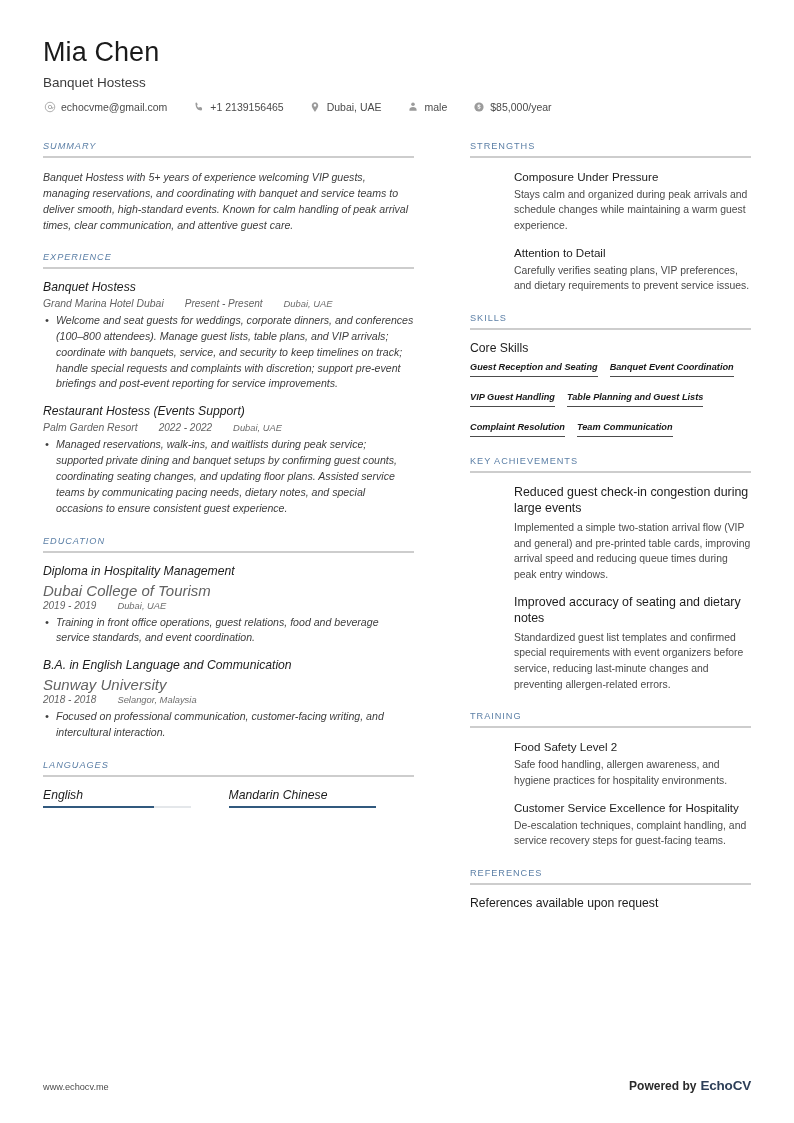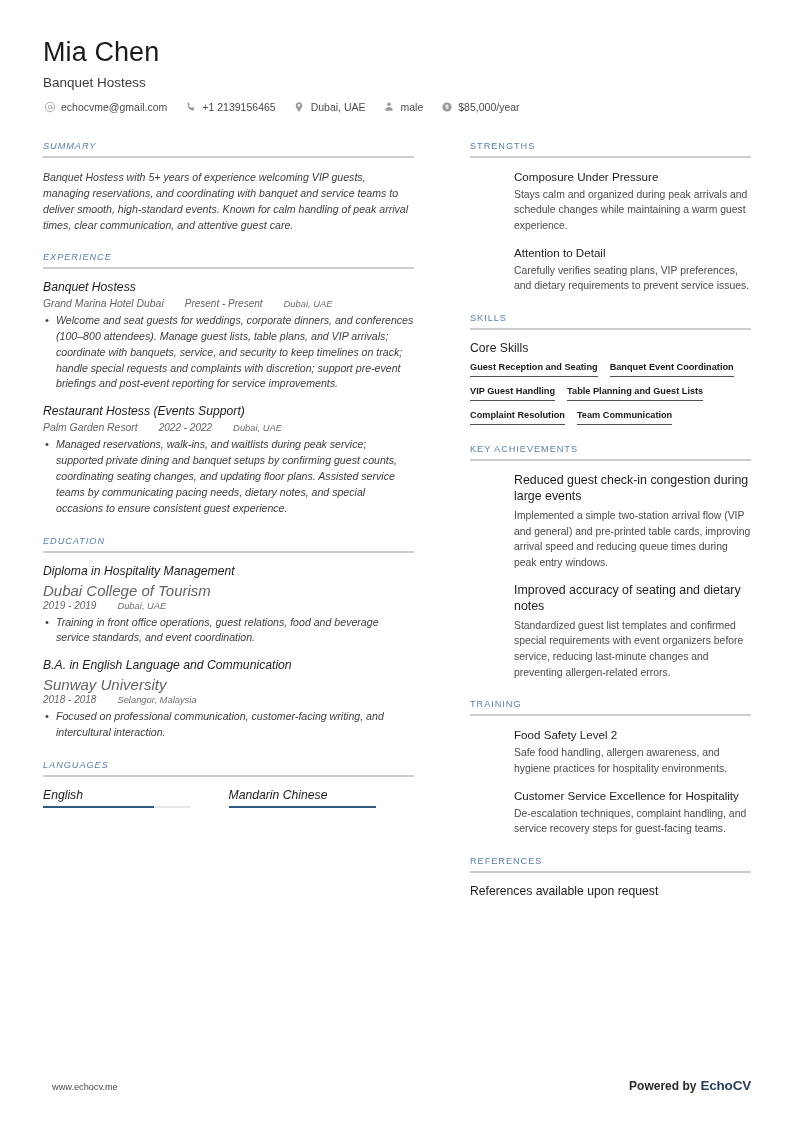--- a/index.html
+++ b/index.html
@@ -46,7 +46,7 @@
     display: flex;
     flex-wrap: wrap;
     align-items: center;
-    gap: 0px;
+    gap: 8px;
     font-size: 10.5px;
     color: #4a4a4a;
   }

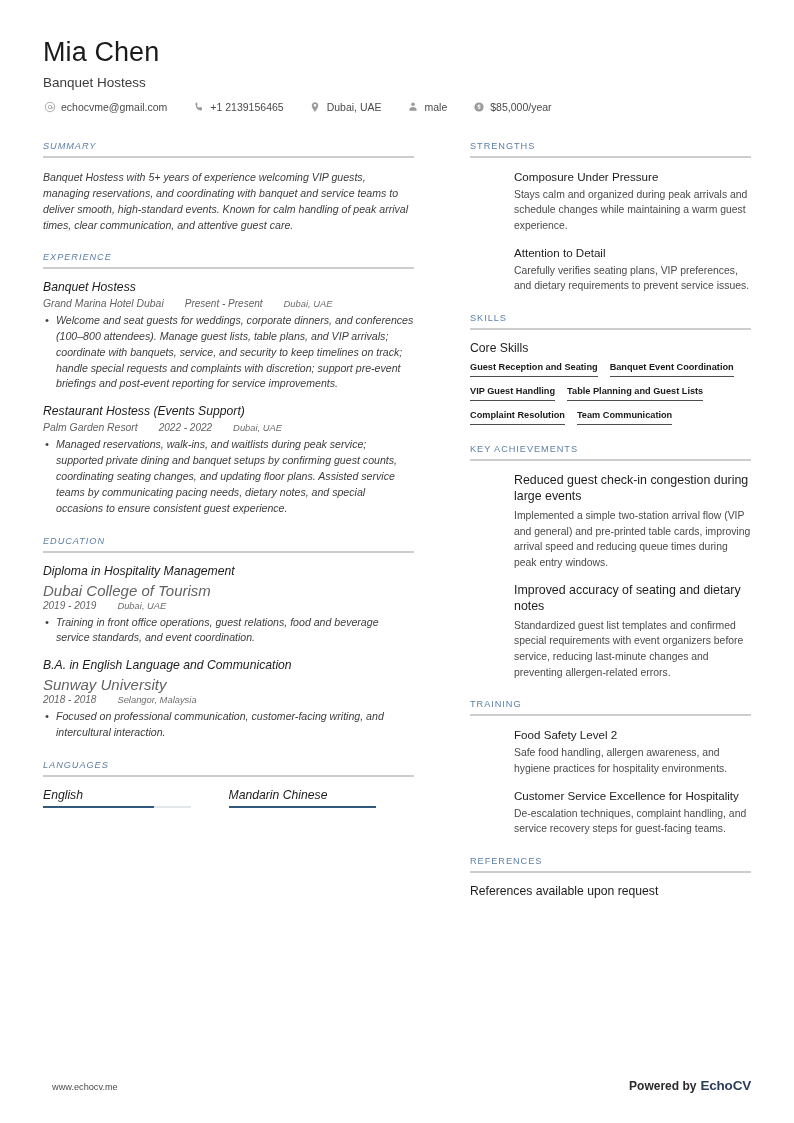--- a/index.html
+++ b/index.html
@@ -214,7 +214,8 @@
   .skill-row {
     display: flex;
     flex-wrap: wrap;
-    margin-bottom: 9px;
+    margin-bottom: 15px;
+    font-style: italic;
   }
   .skill-chip {
     font-size: 9.2px;

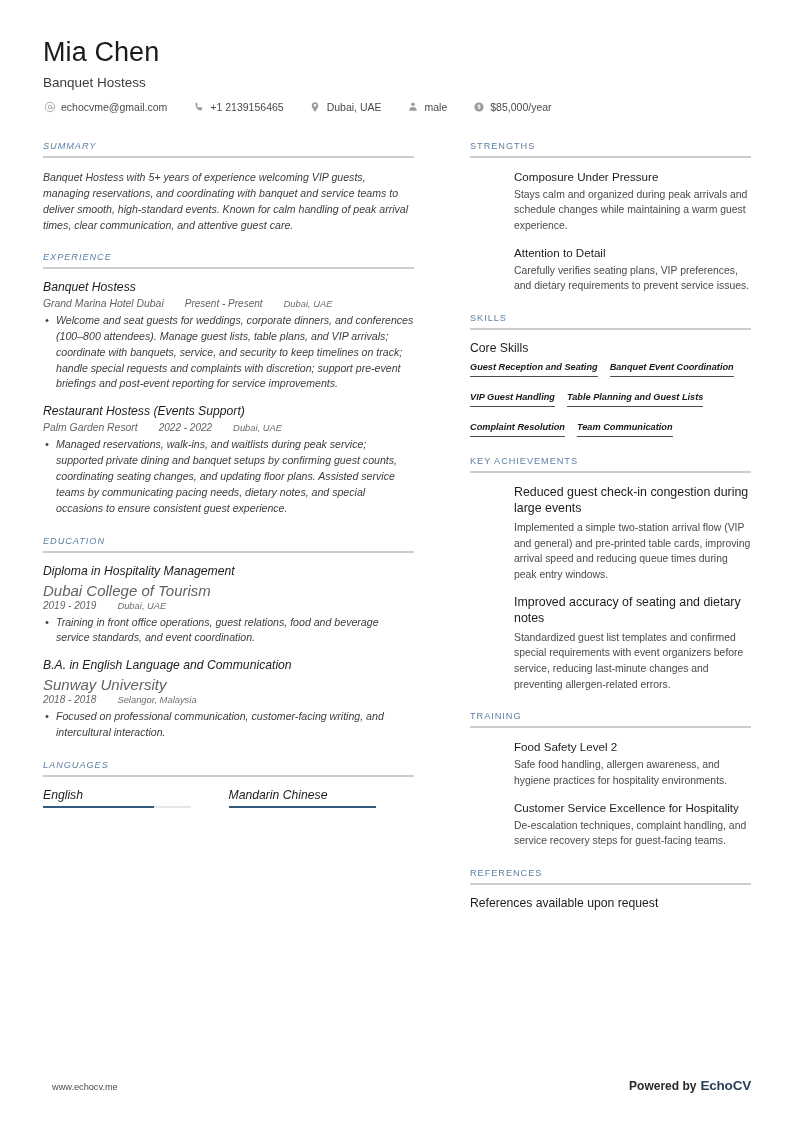--- a/index.html
+++ b/index.html
@@ -236,7 +236,7 @@
   
   .footer {
     position: absolute;
-    left: 52px;
+    left: 43px;
     right: 43px;
     bottom: 30px;
     display: flex;

